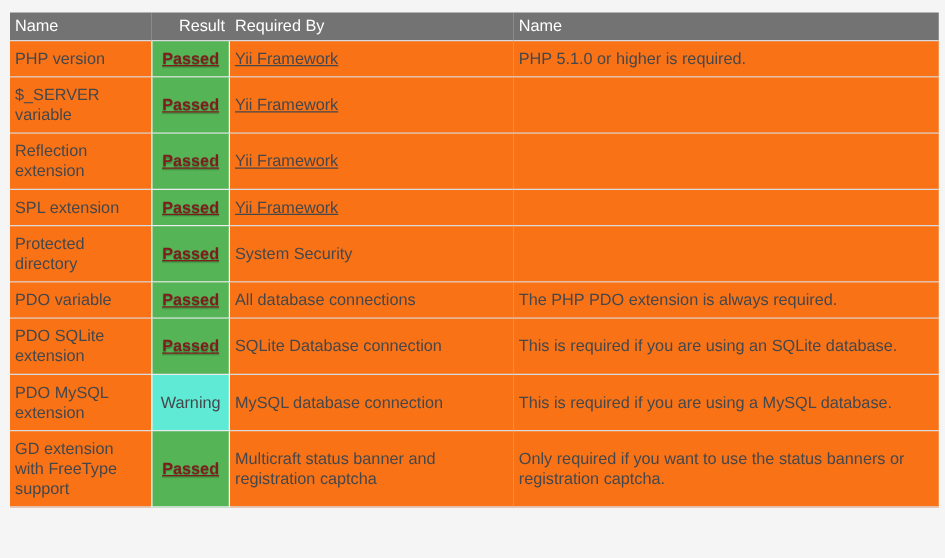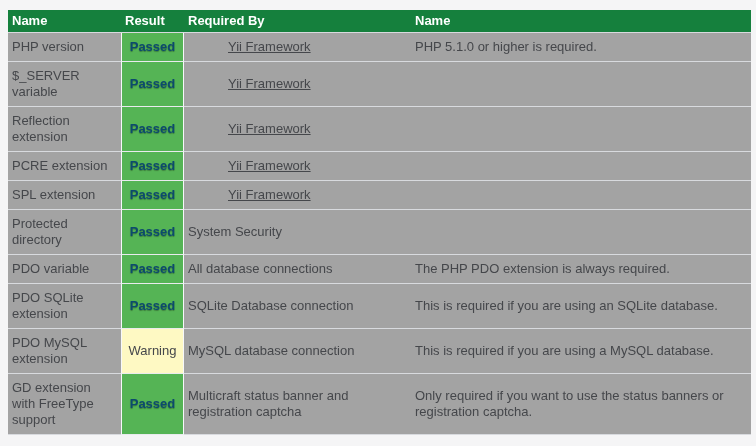--- a/index.html
+++ b/index.html
@@ -32,9 +32,9 @@
   col.col-memo   { width: 340px; }
 
   th {
-    background: #15803d;
+    background: #737373;
     color: #ffffff;
-    font-weight: bold;
+    font-weight: normal;
     font-size: 13px;
     text-align: left;
     padding: 3px 4px;

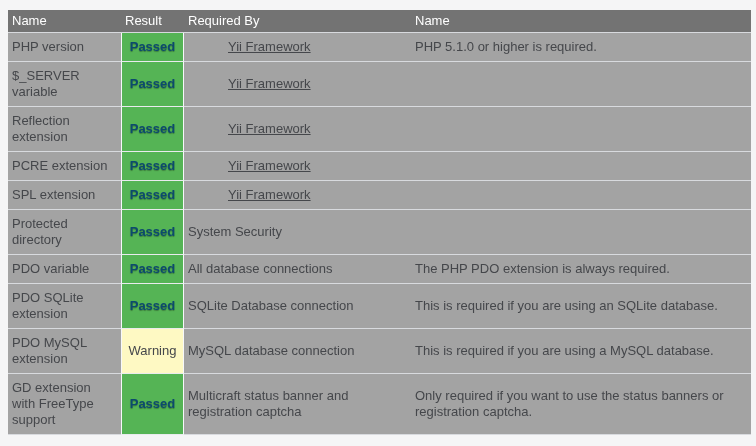--- a/index.html
+++ b/index.html
@@ -41,7 +41,7 @@
     line-height: 16px;
     border-bottom: 1px solid #d8dade;
   }
-  th.c-result { text-align: left; }
+  th.c-result { text-align: right; }
 
   td {
     background: #a3a3a3;

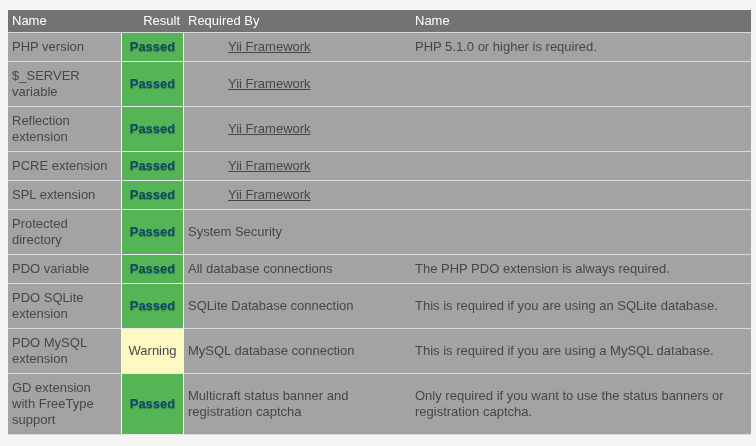--- a/index.html
+++ b/index.html
@@ -44,7 +44,7 @@
   th.c-result { text-align: right; }
 
   td {
-    background: #a3a3a3;
+    background: #f97316;
     border-bottom: 1px solid #d8dade;
     padding: 6px 4px;
     line-height: 16px;

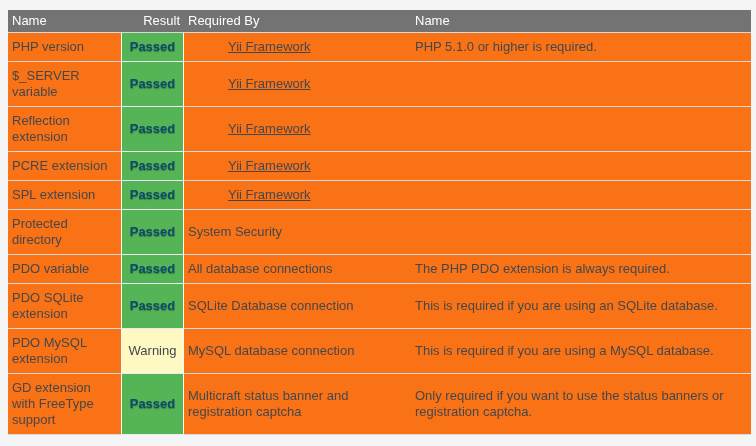--- a/index.html
+++ b/index.html
@@ -59,10 +59,11 @@
   }
   td.c-result.passed {
     background: #55b455;
-    color: #0c4a6e;
+    color: #7f1d1d;
     font-weight: bold;
     text-shadow: 0 1px 1px rgba(0,0,0,0.30);
     border-bottom-color: #e9ebee;
+    text-decoration: underline;
   }
   td.c-result.warning {
     background: #fef9c3;

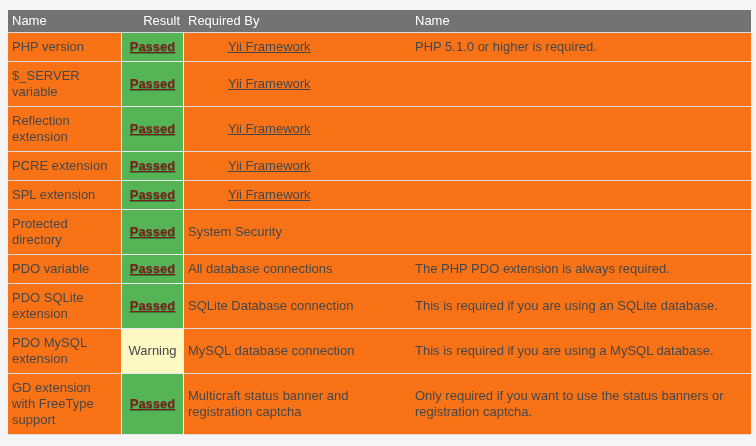--- a/index.html
+++ b/index.html
@@ -73,7 +73,6 @@
   td.c-req span.link {
     text-decoration: underline;
     cursor: pointer;
-    margin-left: 40px;
   }
   td.c-memo { padding-right: 10px; margin-left: 12px; }
 </style>

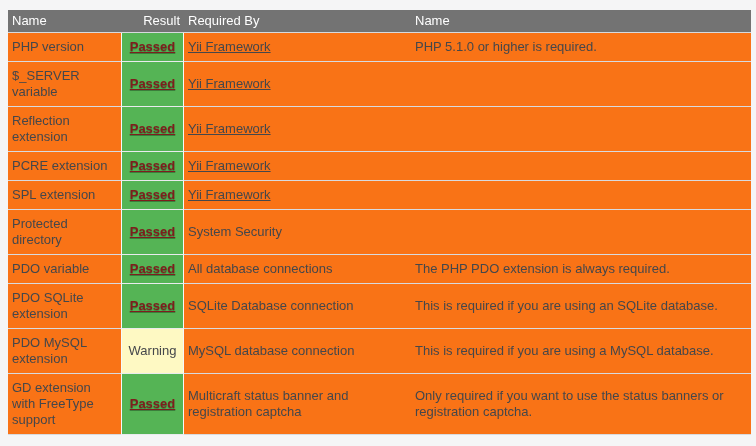--- a/index.html
+++ b/index.html
@@ -115,12 +115,6 @@
         <td class="c-memo"></td>
       </tr>
       <tr>
-        <td class="c-name">PCRE extension</td>
-        <td class="c-result passed">Passed</td>
-        <td class="c-req"><span class="link">Yii Framework</span></td>
-        <td class="c-memo"></td>
-      </tr>
-      <tr>
         <td class="c-name">SPL extension</td>
         <td class="c-result passed">Passed</td>
         <td class="c-req"><span class="link">Yii Framework</span></td>

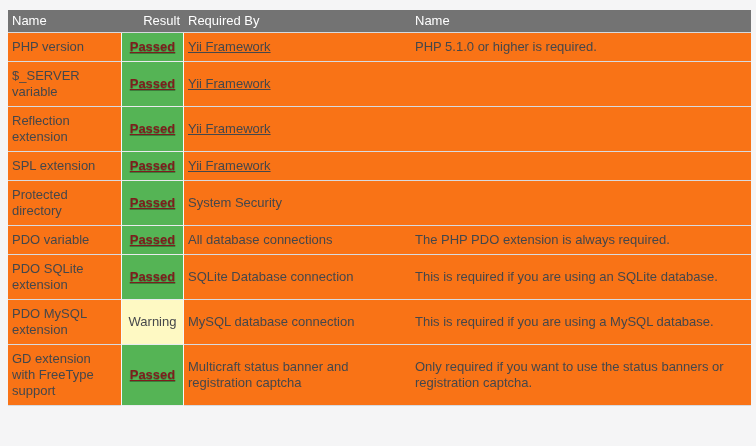--- a/index.html
+++ b/index.html
@@ -66,7 +66,7 @@
     text-decoration: underline;
   }
   td.c-result.warning {
-    background: #fef9c3;
+    background: #5eead4;
     color: #45474b;
     border-bottom-color: #e9ebee;
   }

